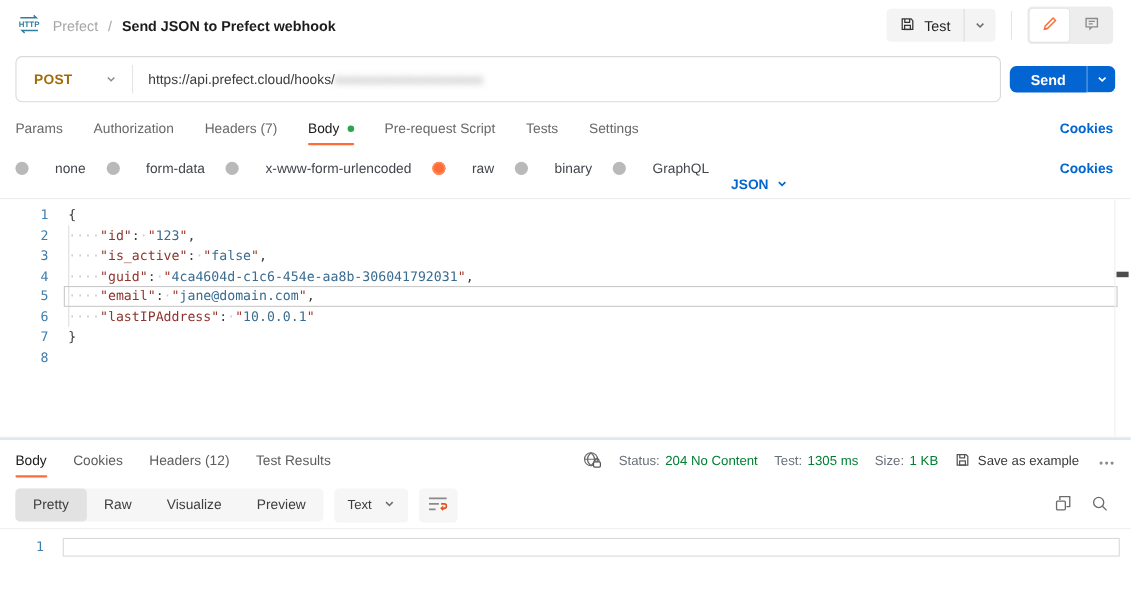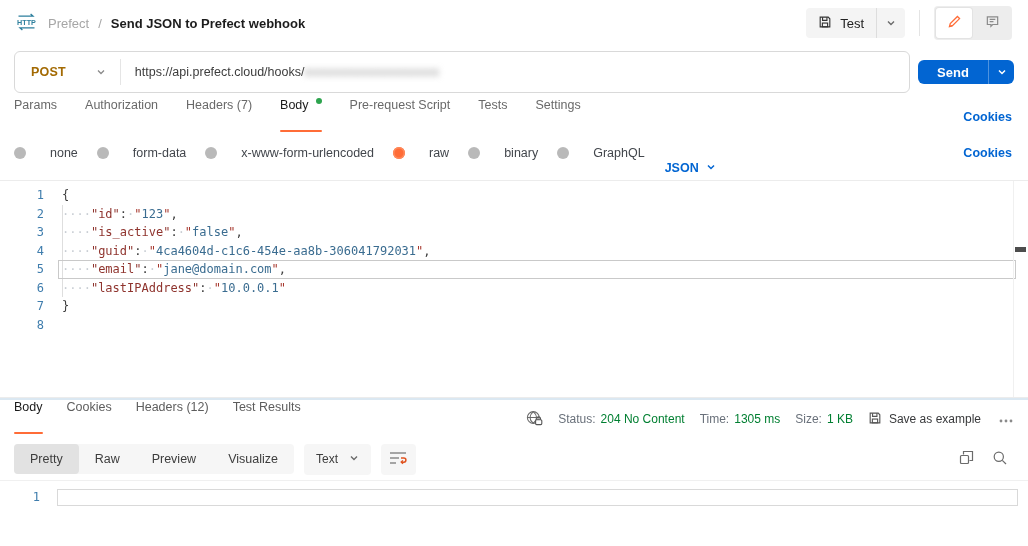--- a/index.html
+++ b/index.html
@@ -37,7 +37,7 @@
 
   
   .req-tabs { height:38px; flex:none; display:flex; align-items:center; gap:28px; padding:0 16px 0 14px; font-size:12.5px; color:#696969; }
-  .tab { position:relative; height:100%; display:flex; align-items:flex-start; cursor:pointer; }
+  .tab { position:relative; height:100%; display:flex; align-items:center; cursor:pointer; }
   .tab.active { color:#1a1a1a; }
   .tab.active::after { content:""; position:absolute; left:0; right:0; bottom:4px; height:2px; background:#ff6c37; border-radius:1px; }
   .tab-dot { width:6px; height:6px; border-radius:50%; background:#2da44e; margin-left:7px; flex:none; }

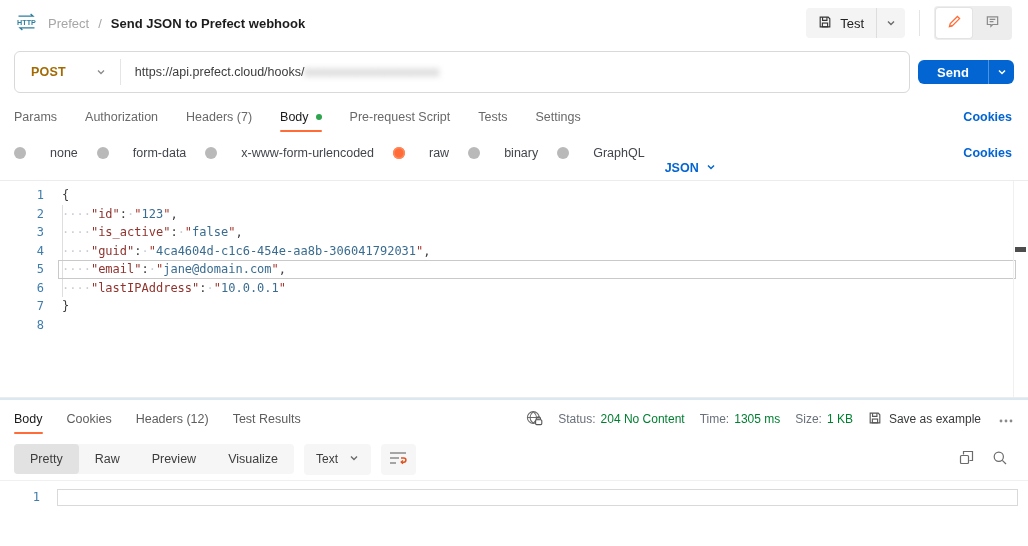--- a/index.html
+++ b/index.html
@@ -321,7 +321,7 @@
             <span class="meta-value">204 No Content</span>
           </span>
           <span class="meta-item">
-            <span>Time:</span>
+            <span>Test:</span>
             <span class="meta-value">1305 ms</span>
           </span>
           <span class="meta-item">

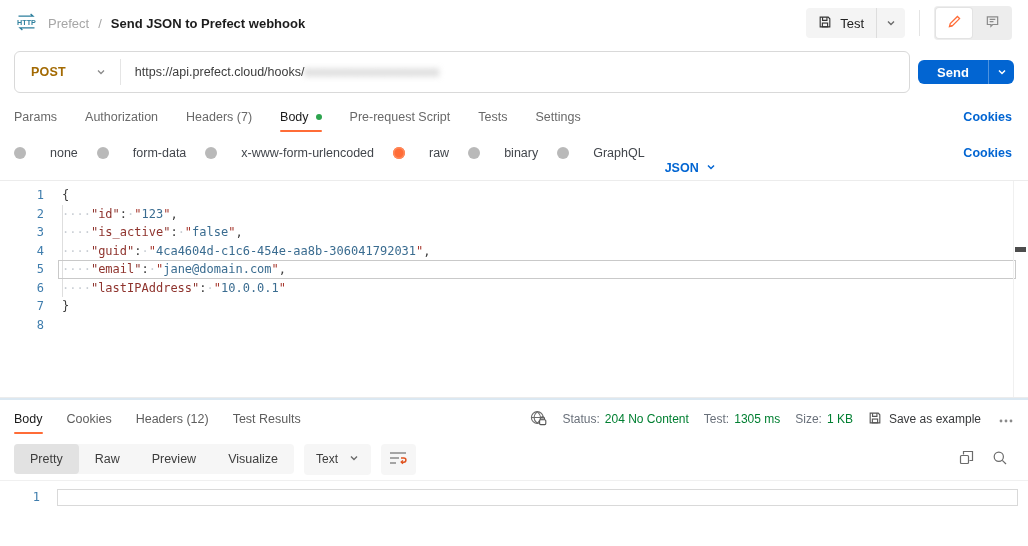--- a/index.html
+++ b/index.html
@@ -355,8 +355,8 @@
     <div class="segmented" id="view-modes">
         <button class="seg active">Pretty</button>
         <button class="seg">Raw</button>
+        <button class="seg">Visualize</button>
         <button class="seg">Preview</button>
-        <button class="seg">Visualize</button>
       </div>
     <button class="fmt-btn">
       <span>Text</span>

